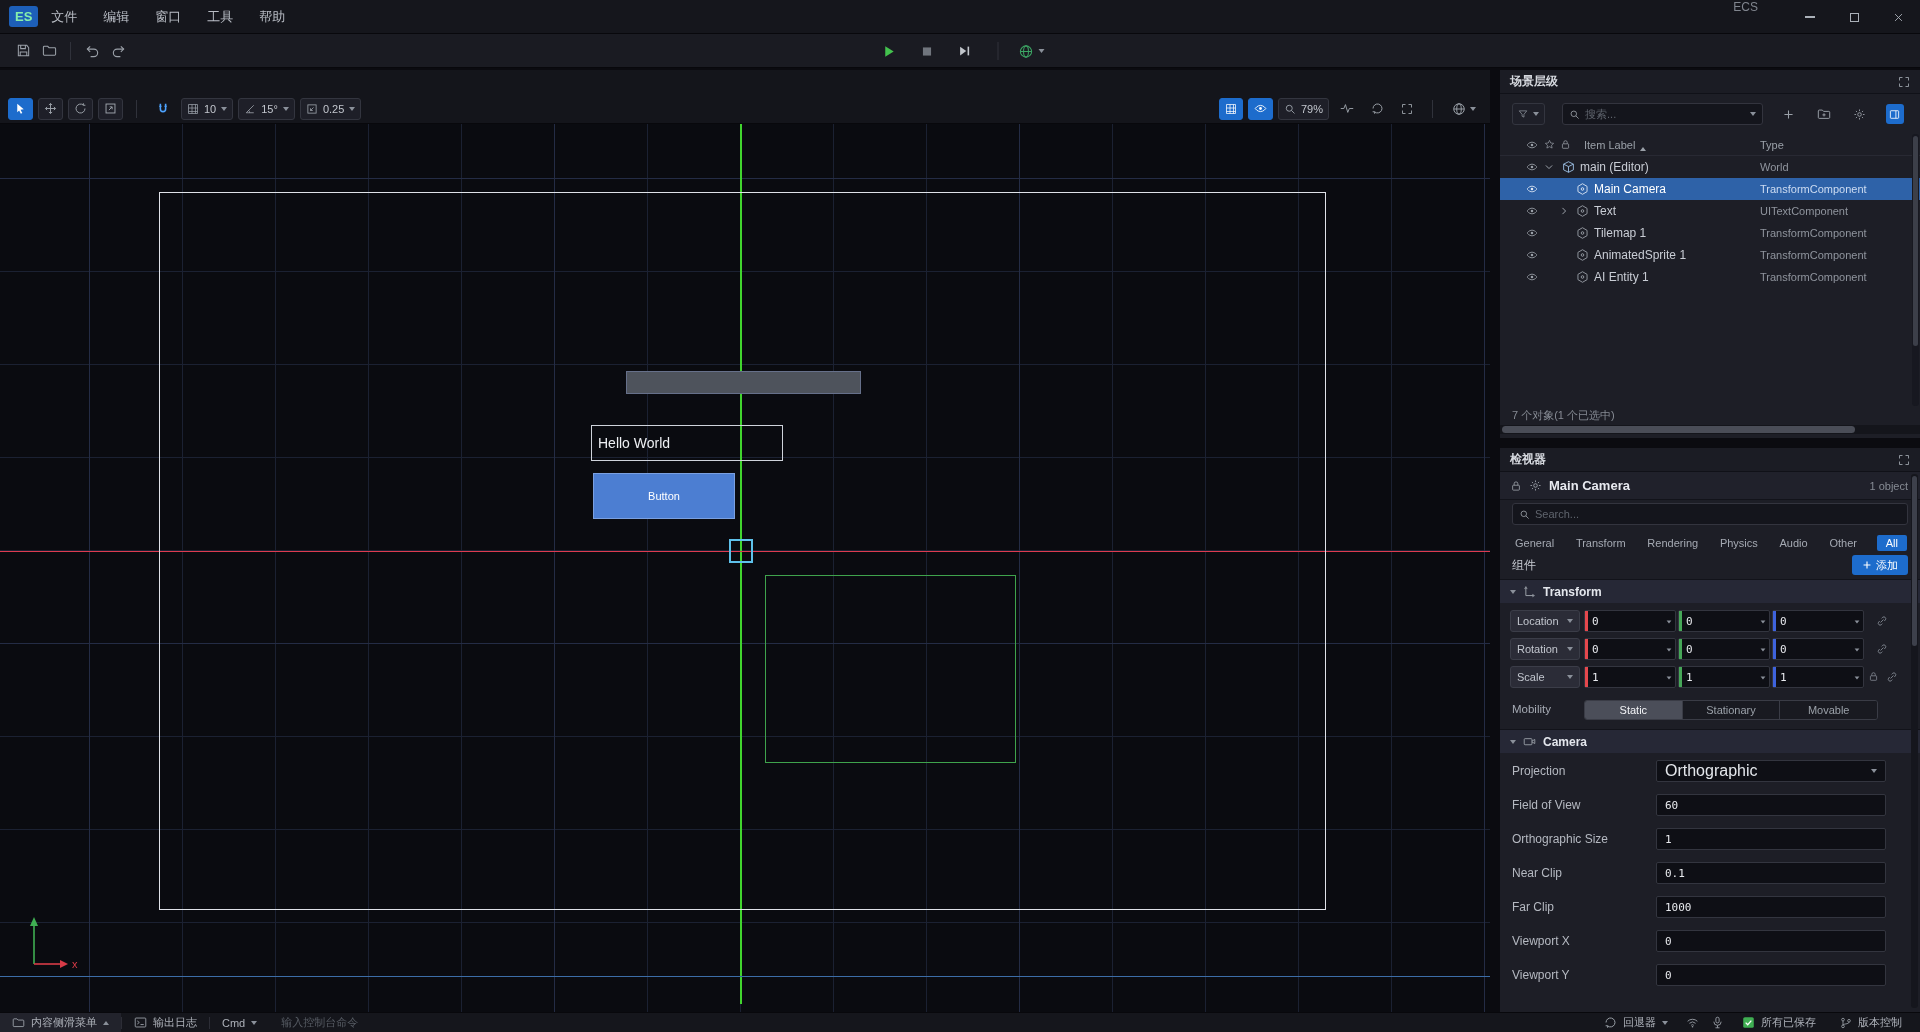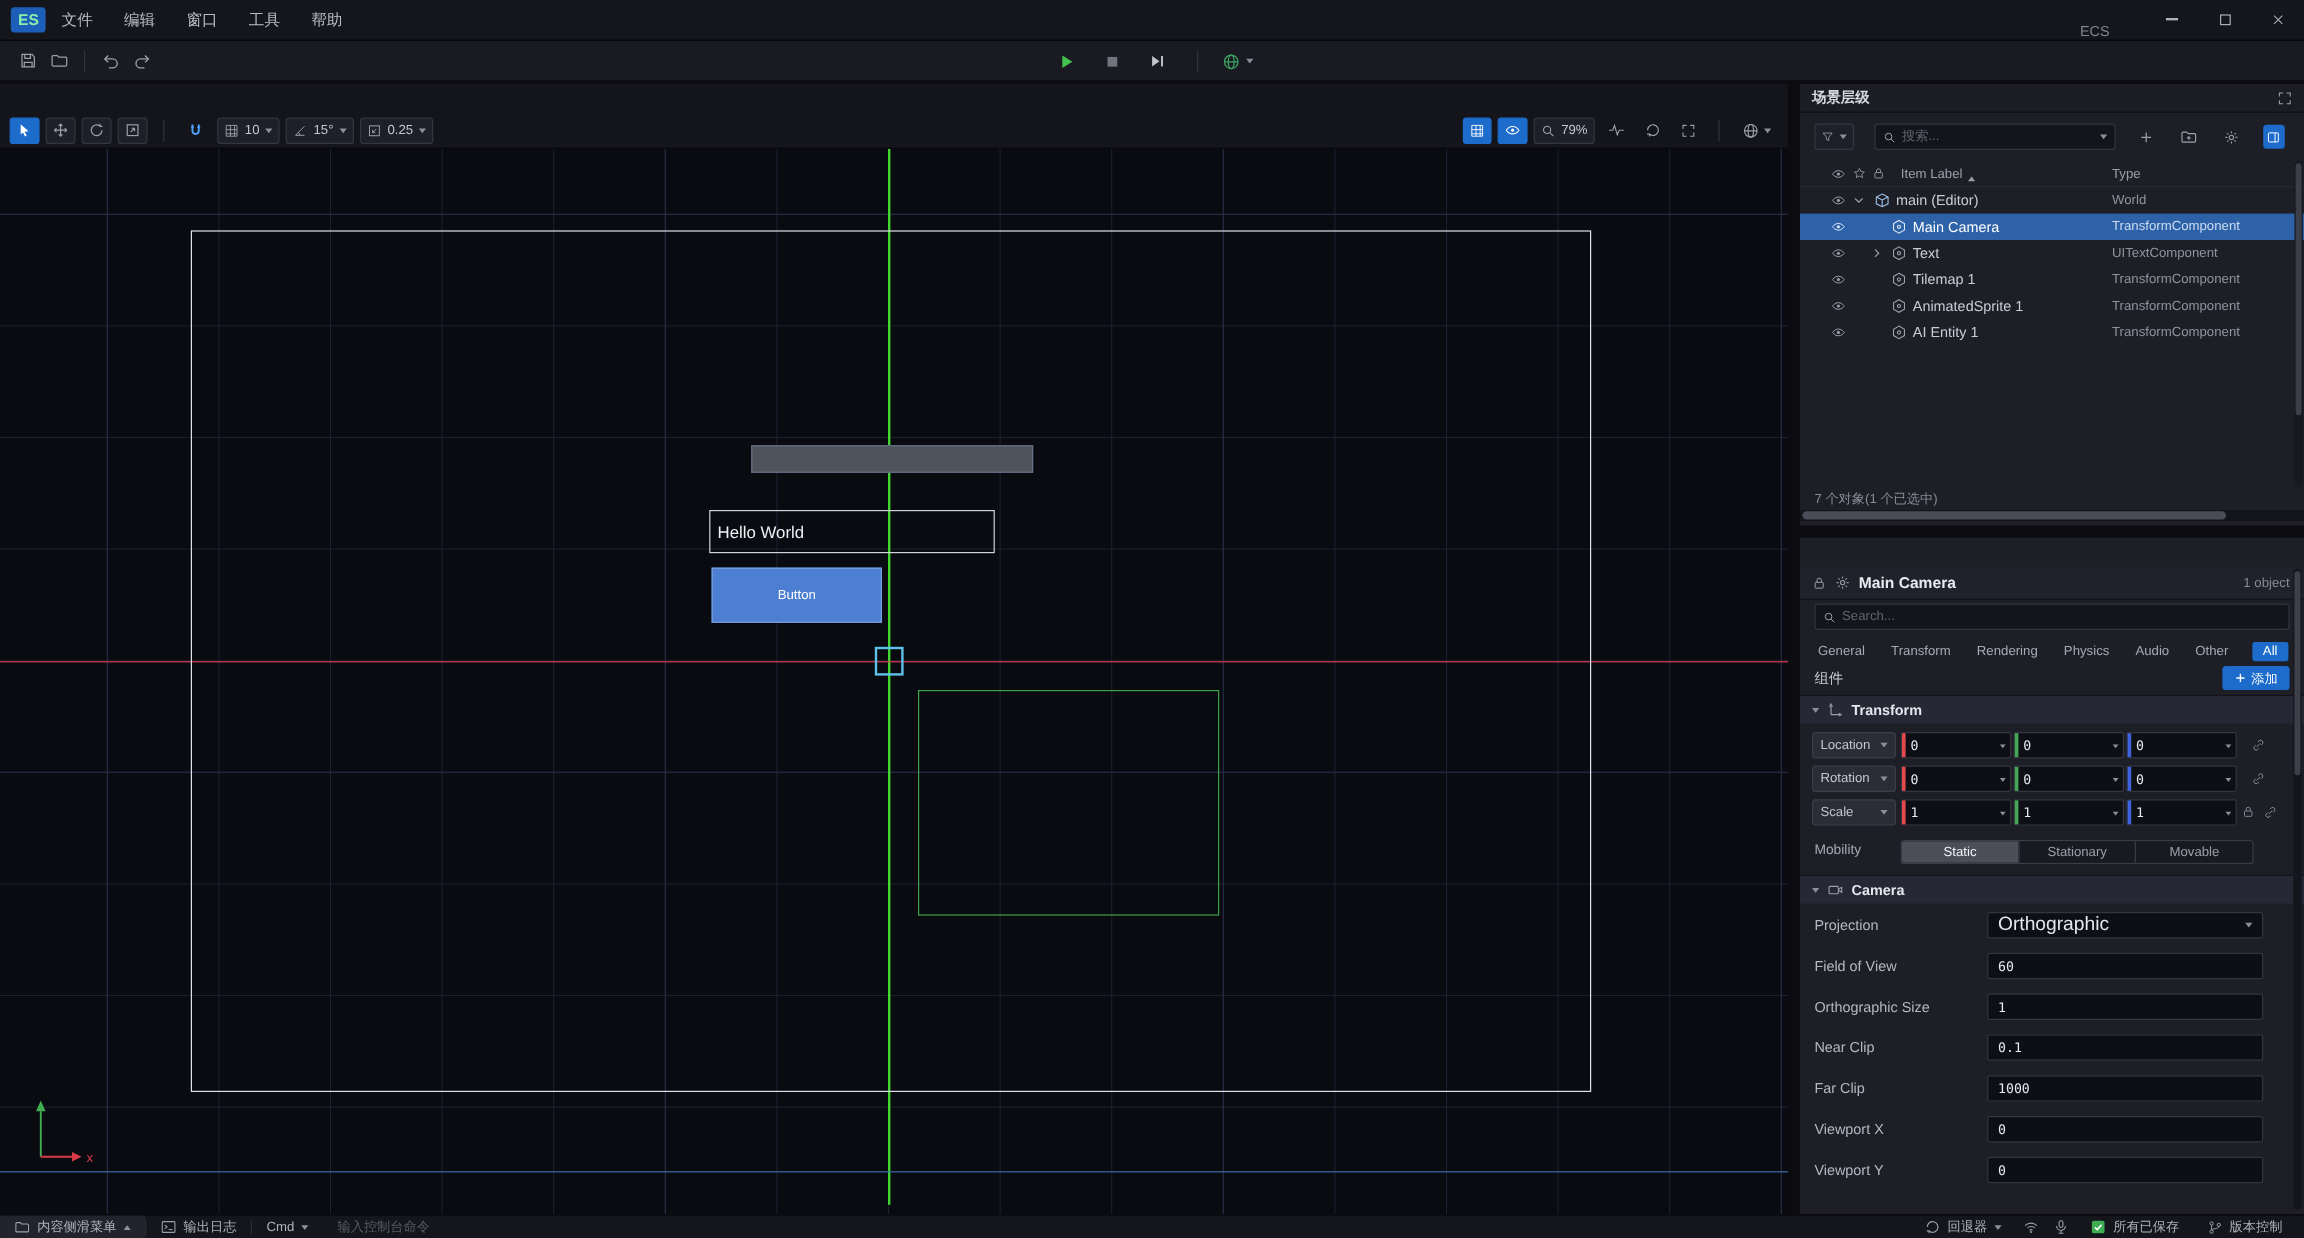--- a/index.html
+++ b/index.html
@@ -15,7 +15,7 @@
 #titlebar{position:absolute;left:0;top:0;width:1920px;height:34px;background:#15161c;display:flex;align-items:center;border-bottom:1px solid #08080c;z-index:30}
 #logo{background:#1d5fb8;color:#86efac;font-weight:bold;font-size:13px;padding:3px 6px;border-radius:3px;margin:0 0 0 9px}
 .menu{padding:0 13px;font-size:13px;color:#b9bdc5;height:100%;display:flex;align-items:center}
-#tb-right{margin-left:auto;display:flex;align-items:flex-end;height:100%}
+#tb-right{margin-left:auto;display:flex;align-items:flex-start;height:100%}
 #mode{color:#80858e;font-size:12px;margin-right:30px}
 .wbtn{width:44px;height:34px;display:flex;align-items:center;justify-content:center;color:#aab0b8}
 .minbar{width:10px;height:1.5px;background:#aab0b8}

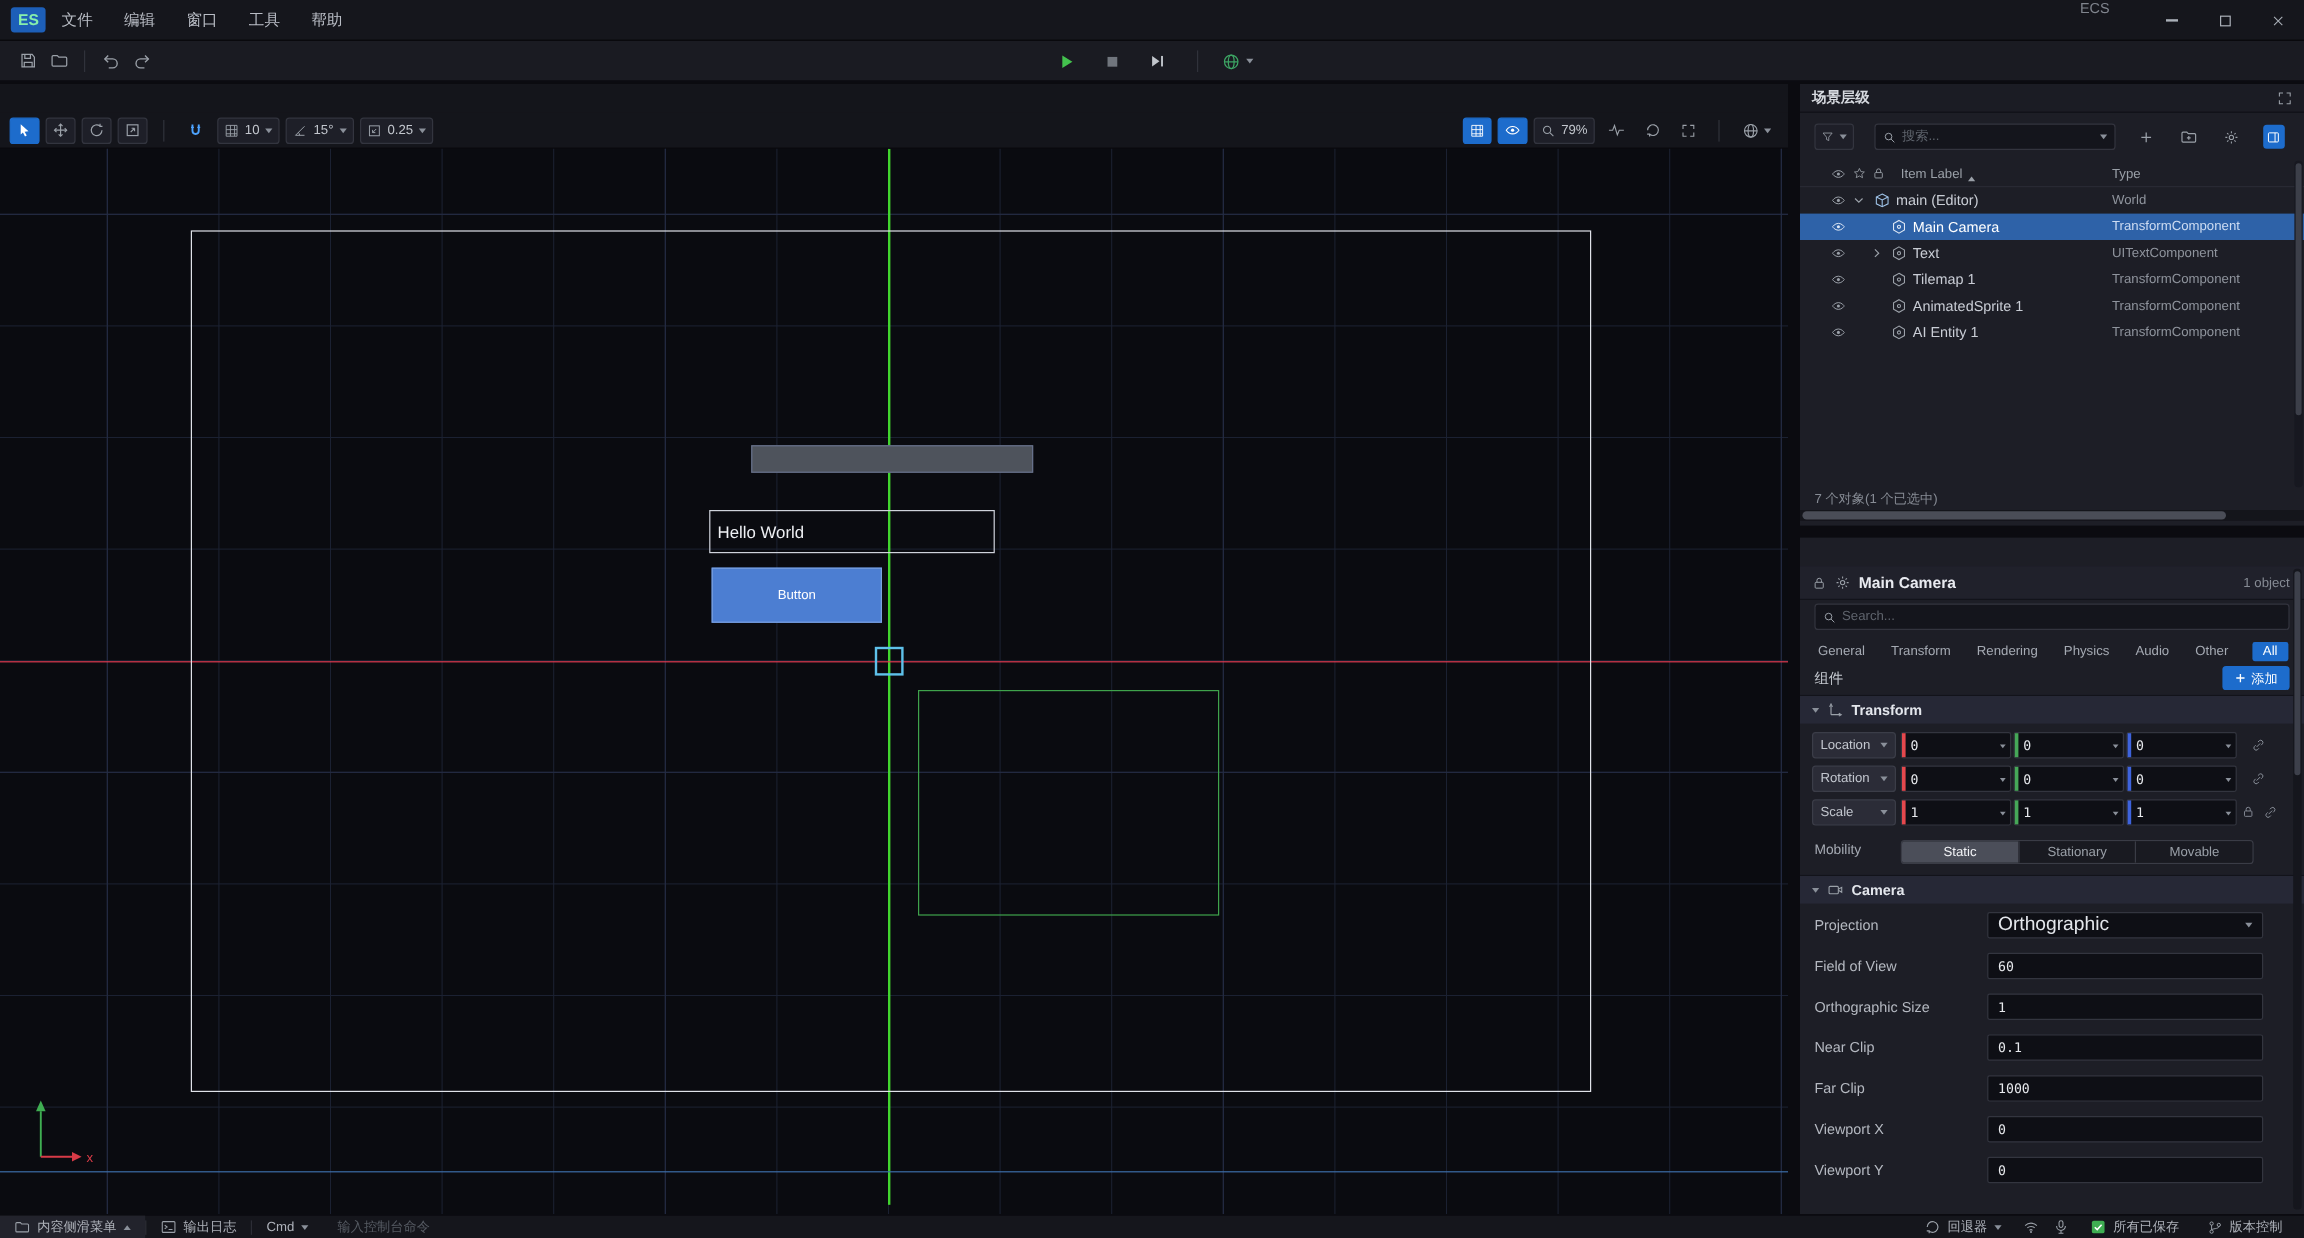--- a/index.html
+++ b/index.html
@@ -52,7 +52,7 @@
 #marker{left:729px;top:415px;width:24px;height:24px;border:2px solid #5ec1ea}
 #grect{left:765px;top:451px;width:251px;height:188px;border:1px solid #3fa34c}
 #slider{left:626px;top:247px;width:235px;height:23px;background:#4e535c;border:1px solid #66708a}
-#textbox{left:591px;top:301px;width:238px;height:36px;border:1px solid #cfd3db;display:flex;align-items:center;padding-left:6px;font-size:14px;color:#eef0f4}
+#textbox{left:591px;top:301px;width:192px;height:36px;border:1px solid #cfd3db;display:flex;align-items:center;padding-left:6px;font-size:14px;color:#eef0f4}
 #uibutton{left:593px;top:349px;width:142px;height:46px;background:#4c7ed2;border:1px solid #7aa0e0;display:flex;align-items:center;justify-content:center;font-size:11px;color:#fff}
 #gizmo{left:18px;top:786px}
 

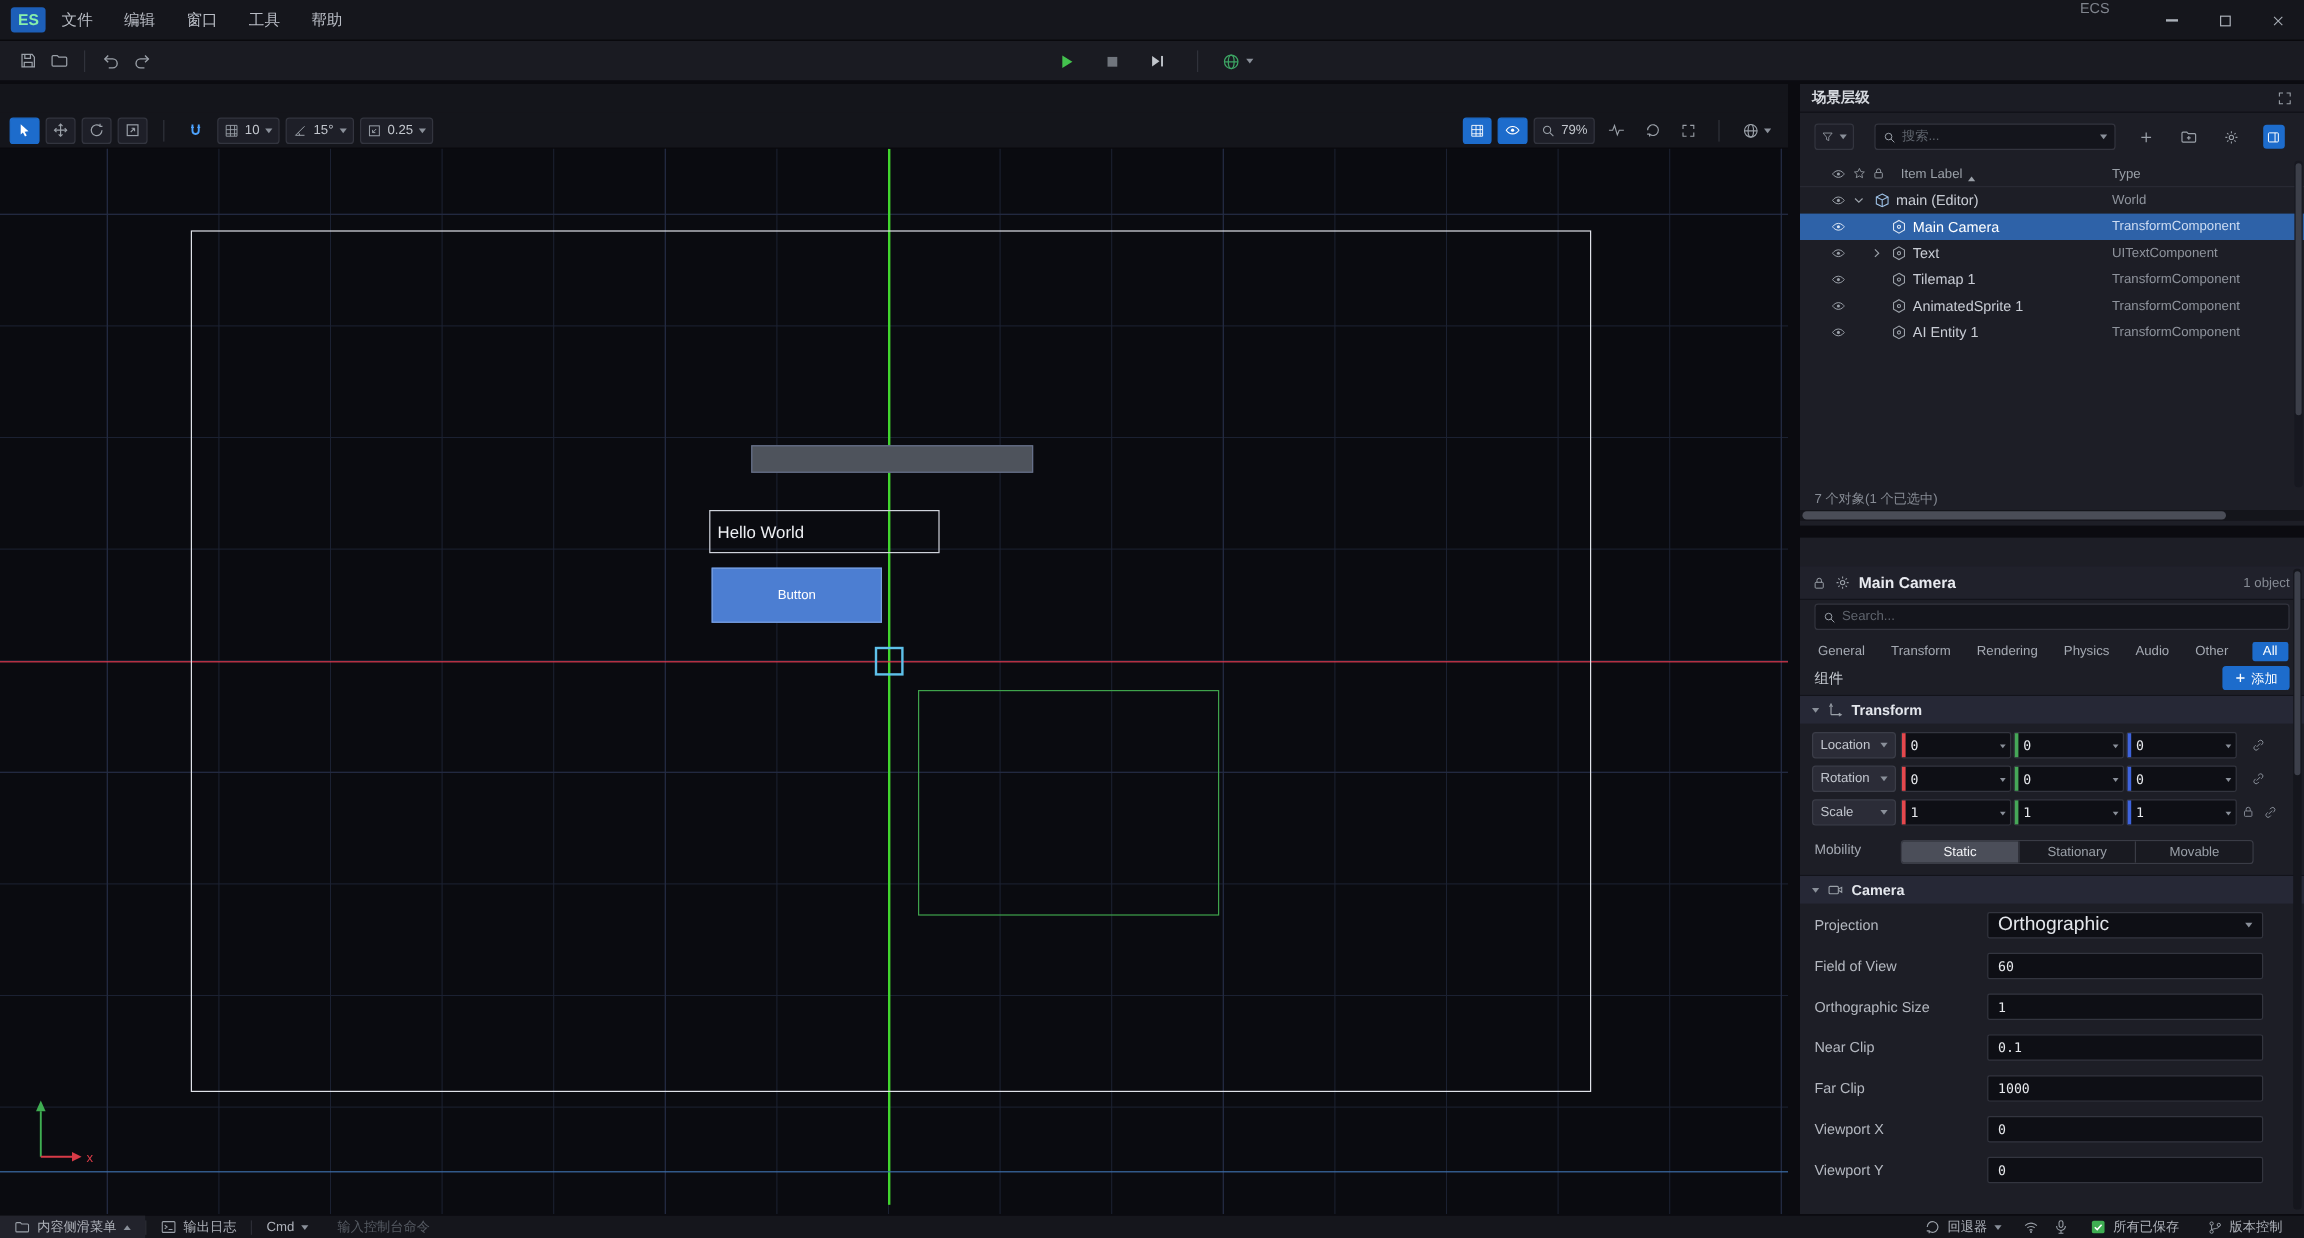--- a/index.html
+++ b/index.html
@@ -512,6 +512,13 @@
 </div>
 
 <div id="insp" class="panel">
+  <div class="phead">
+    <span>检视器</span>
+    <span class="sp"></span>
+    <svg class="ic" viewBox="0 0 16 16" width="12" height="12">
+        <path d="M2 6V2h4M10 2h4v4M14 10v4h-4M6 14H2v-4" fill="none" stroke="currentColor" stroke-width="1.2"></path>
+      </svg>
+  </div>
   <div id="objrow">
     <svg class="ic" viewBox="0 0 16 16" width="12" height="12">
         <rect x="3.5" y="7" width="9" height="6.5" rx="1" fill="none" stroke="currentColor" stroke-width="1.1"></rect>

